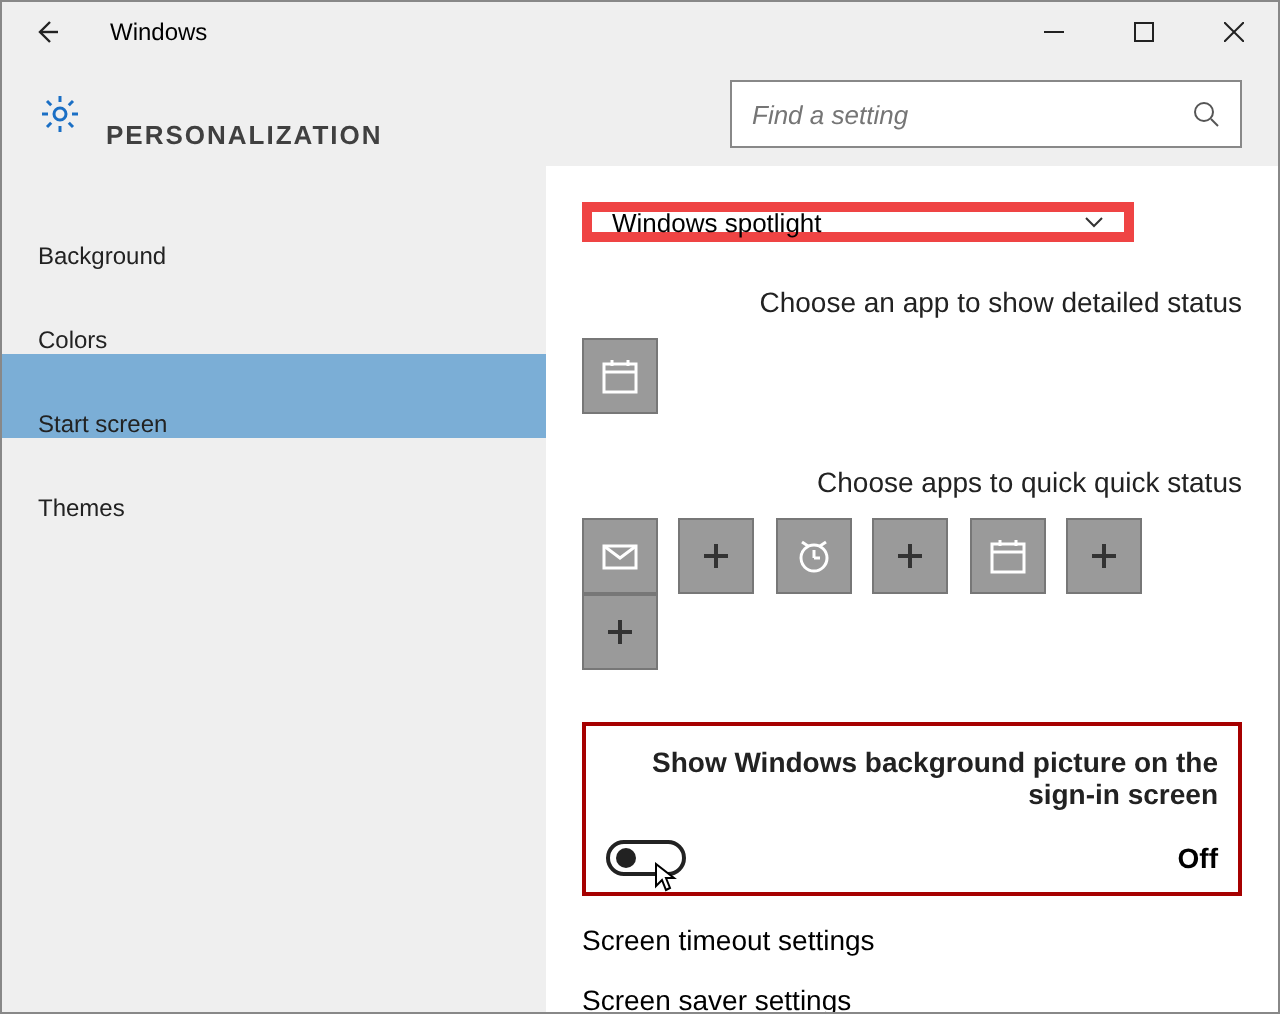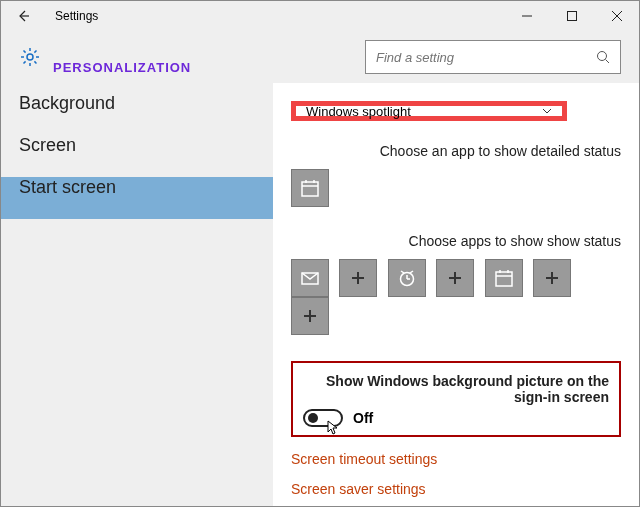--- a/index.html
+++ b/index.html
@@ -58,7 +58,7 @@
         <path d="M4 7 H13" stroke="#222" stroke-width="1.2"></path>
       </svg>
   </div>
-  <div class="apptitle">Settings</div>
+  <div class="apptitle">Windows</div>
   <div class="winbtns">
     <div class="winbtn">
       <svg width="10" height="10">

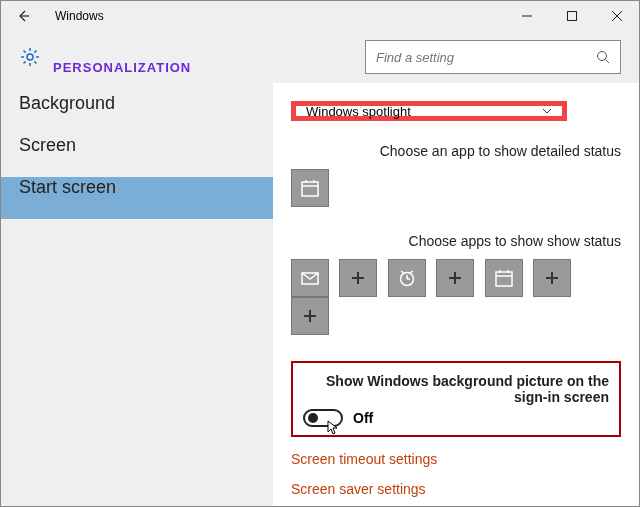--- a/index.html
+++ b/index.html
@@ -15,7 +15,7 @@
 
 .header { height: 52px; background: #efefef; display: flex; align-items: center; padding: 0 18px; }
 .header .gear { width: 22px; height: 22px; display: flex; align-items: center; justify-content: center; color: #1a6fc5; }
-.header .pagetitle { font-size: 13px; font-weight: 600; letter-spacing: 1px; margin-left: 12px; flex: 1; color: #6d28d9; margin-top: 20px; }
+.header .pagetitle { font-size: 13px; font-weight: 600; letter-spacing: 1px; margin-left: 12px; flex: 1; color: #404040; margin-top: 20px; }
 .searchbox { width: 256px; height: 34px; border: 1px solid #888; background: #fff; display: flex; align-items: center; padding: 0 10px; }
 .searchbox input { border: none; outline: none; flex: 1; font-size: 13px; color: #555; font-style: italic; background: transparent; }
 .searchbox .sicon { color: #555; }

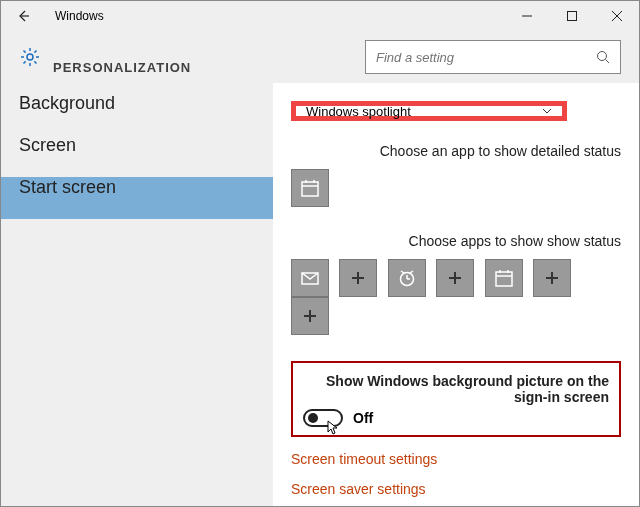--- a/index.html
+++ b/index.html
@@ -23,7 +23,7 @@
 
 .content { display: flex; height: calc(507px - 30px - 52px); }
 .sidebar { width: 272px; background: #efefef; padding-top: 10px; }
-.nav { height: 42px; display: flex; align-items: flex-start; padding-left: 18px; font-size: 18px; color: #222; cursor: pointer; }
+.nav { height: 42px; display: flex; align-items: flex-end; padding-left: 18px; font-size: 12px; color: #222; cursor: pointer; }
 .nav.selected { background: #7baed6; }
 .main { flex: 1; background: #fff; padding: 18px 18px 0 18px; overflow-y: auto; }
 .section-label { font-size: 14px; color: #222; margin-bottom: 10px; text-align: right; }

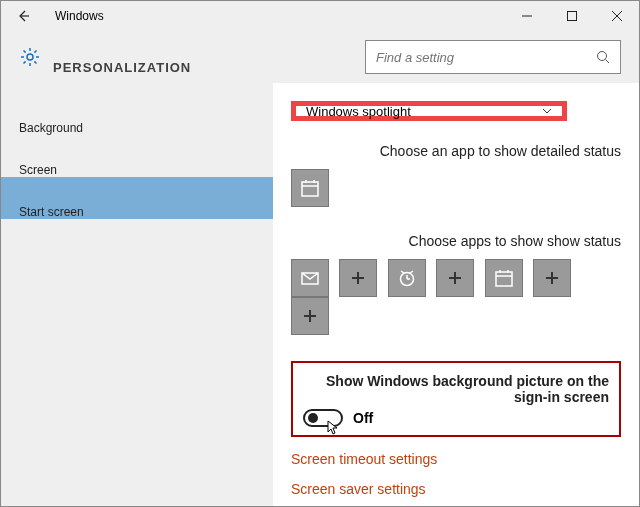--- a/index.html
+++ b/index.html
@@ -114,7 +114,7 @@
         <span>Background</span>
       </div>
     <div class="nav">
-        <span>Screen</span>
+        <span>Colors</span>
       </div>
     <div class="nav selected">
         <span>Start screen</span>

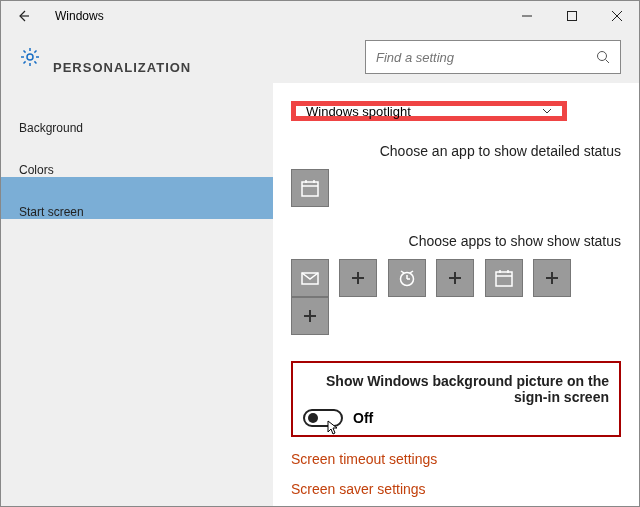--- a/index.html
+++ b/index.html
@@ -146,7 +146,7 @@
       </div>
     </div>
 
-    <div class="section-label">Choose apps to show show status</div>
+    <div class="section-label">Choose apps to quick quick status</div>
     <div class="tilerow">
       <div class="apptile">
         <svg width="20" height="20" viewBox="0 0 20 20">

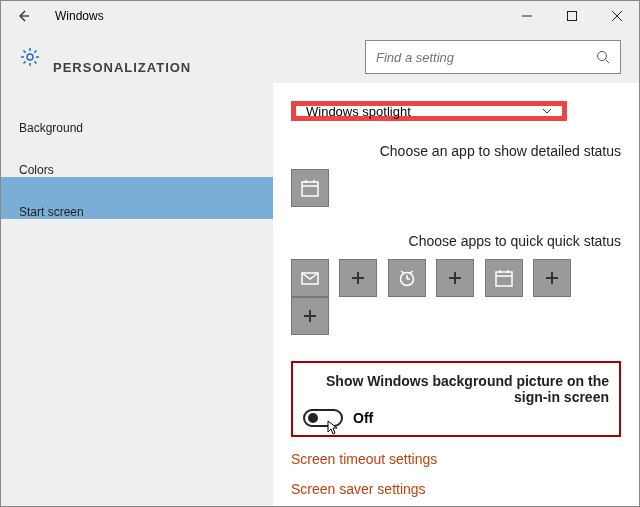--- a/index.html
+++ b/index.html
@@ -119,6 +119,9 @@
     <div class="nav selected">
         <span>Start screen</span>
       </div>
+    <div class="nav">
+        <span>Themes</span>
+      </div>
   </div>
 
   <div class="main">

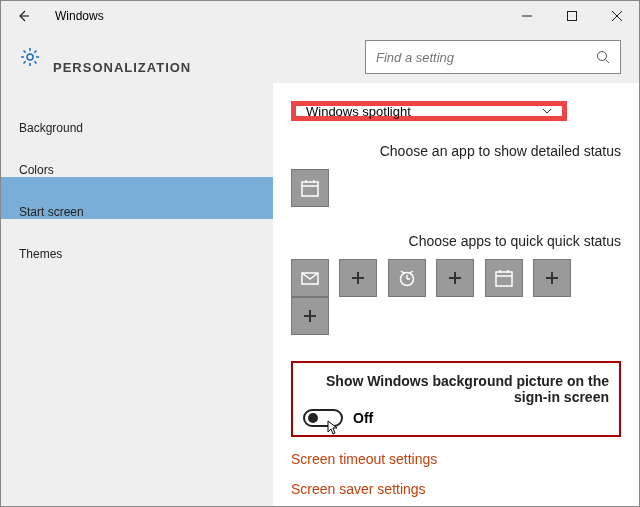--- a/index.html
+++ b/index.html
@@ -38,7 +38,7 @@
 
 
 .highlight { border: 2px solid #a60000; padding: 10px 10px 8px 10px; margin-bottom: 14px; font-weight: bold; }
-.toggle-row { display: flex; align-items: center; margin-top: 4px; position: relative; }
+.toggle-row { display: flex; align-items: center; margin-top: 15px; position: relative; justify-content: space-between; }
 .toggle { width: 40px; height: 18px; border: 2px solid #222; border-radius: 10px; position: relative; cursor: pointer; margin-right: 10px; }
 .toggle .knob { width: 10px; height: 10px; background: #222; border-radius: 50%; position: absolute; left: 3px; top: 2px; }
 .toggle-state { font-size: 14px; }

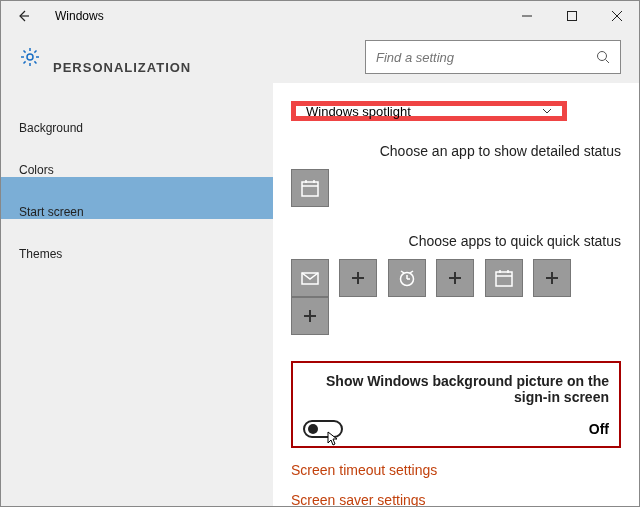--- a/index.html
+++ b/index.html
@@ -44,7 +44,7 @@
 .toggle-state { font-size: 14px; }
 .cursor-icon { position: absolute; left: 24px; top: 11px; pointer-events: none; font-size: 12px; }
 
-.linkrow { color: #c2410c; font-size: 14px; margin-bottom: 14px; cursor: pointer; }
+.linkrow { color: #000000; font-size: 14px; margin-bottom: 14px; cursor: pointer; }
 
 svg { display: block; }
 </style>

